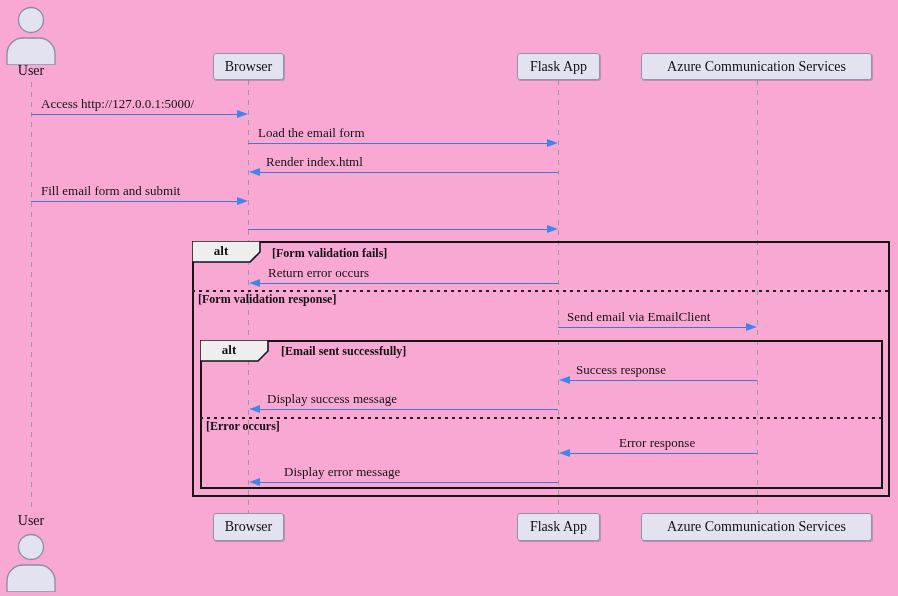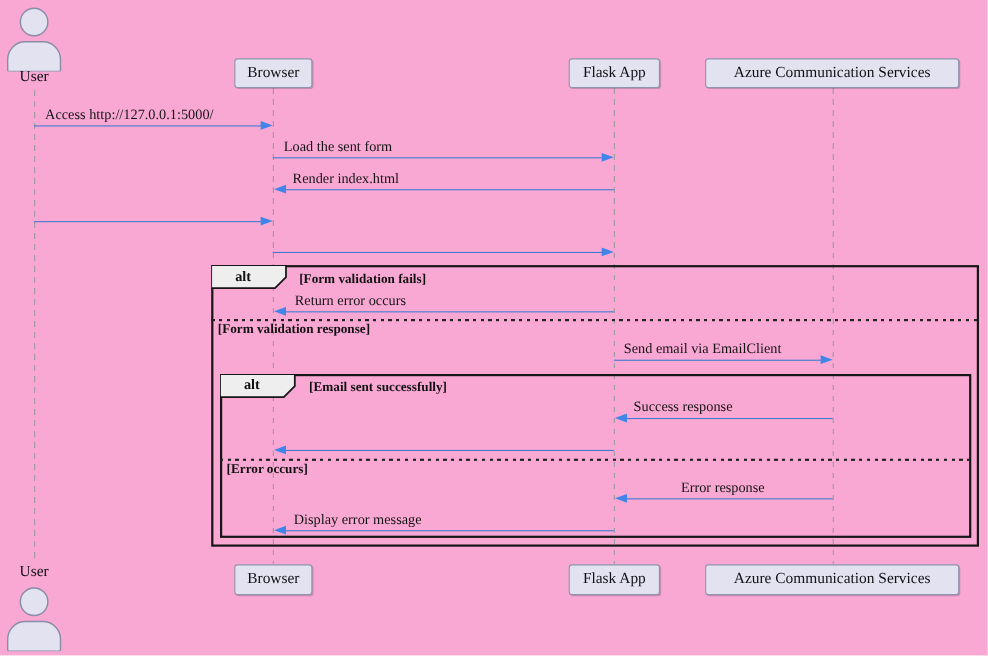--- a/index.html
+++ b/index.html
@@ -64,7 +64,7 @@
   <div class="msg-line" style="left:31px;top:114px;width:213px;"></div>
   <div class="ah r" style="left:237px;top:110px;"></div>
 
-  <div class="msg-label" style="left:258px;top:125px;">Load the sent form</div>
+  <div class="msg-label" style="left:258px;top:125px;">Load the email form</div>
   <div class="msg-line" style="left:248px;top:143px;width:306px;"></div>
   <div class="ah r" style="left:547px;top:139px;"></div>
 

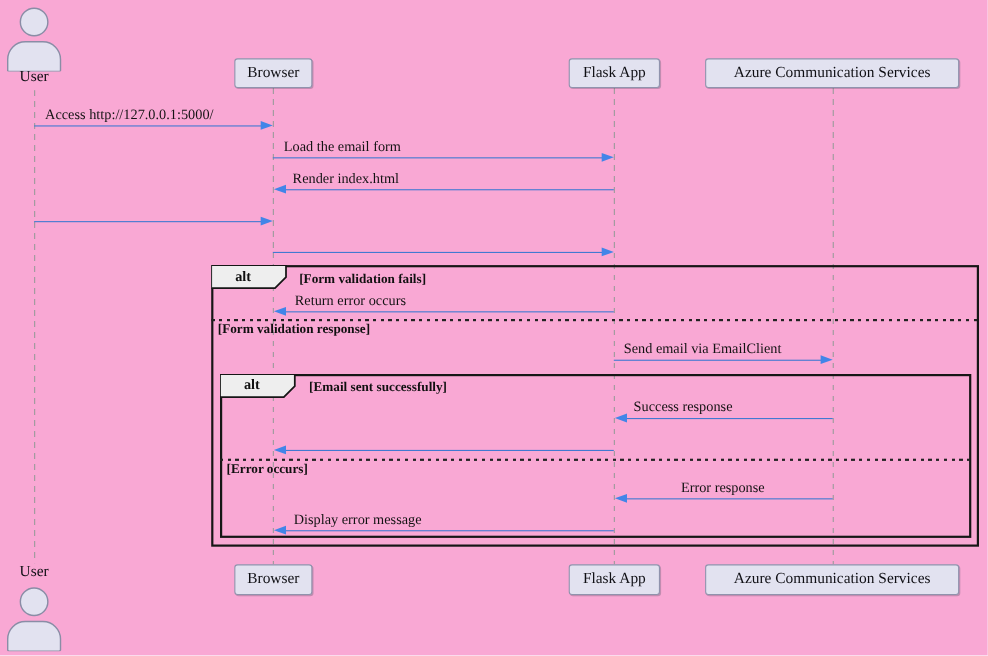--- a/index.html
+++ b/index.html
@@ -72,6 +72,7 @@
   <div class="msg-line" style="left:253px;top:172px;width:305px;"></div>
   <div class="ah l" style="left:249px;top:168px;"></div>
 
+  <div class="msg-label" style="left:41px;top:183px;">Fill email form and submit</div>
   <div class="msg-line" style="left:31px;top:201px;width:213px;"></div>
   <div class="ah r" style="left:237px;top:197px;"></div>
 

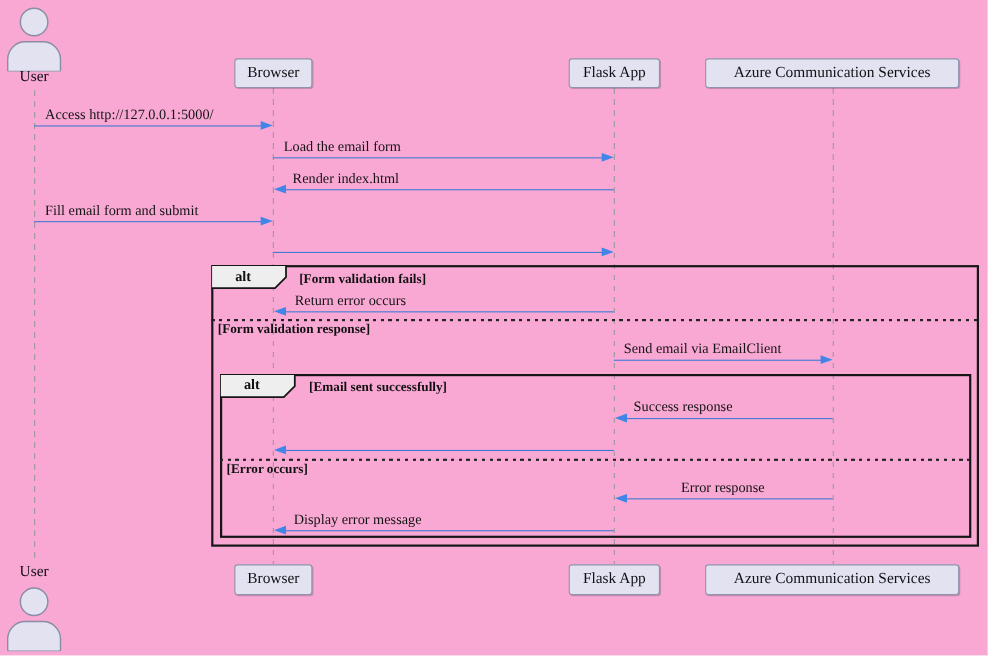--- a/index.html
+++ b/index.html
@@ -112,6 +112,7 @@
   <div class="msg-line" style="left:563px;top:380px;width:194px;"></div>
   <div class="ah l" style="left:559px;top:376px;"></div>
 
+  <div class="msg-label" style="left:267px;top:391px;">Display success message</div>
   <div class="msg-line" style="left:253px;top:409px;width:305px;"></div>
   <div class="ah l" style="left:249px;top:405px;"></div>
 

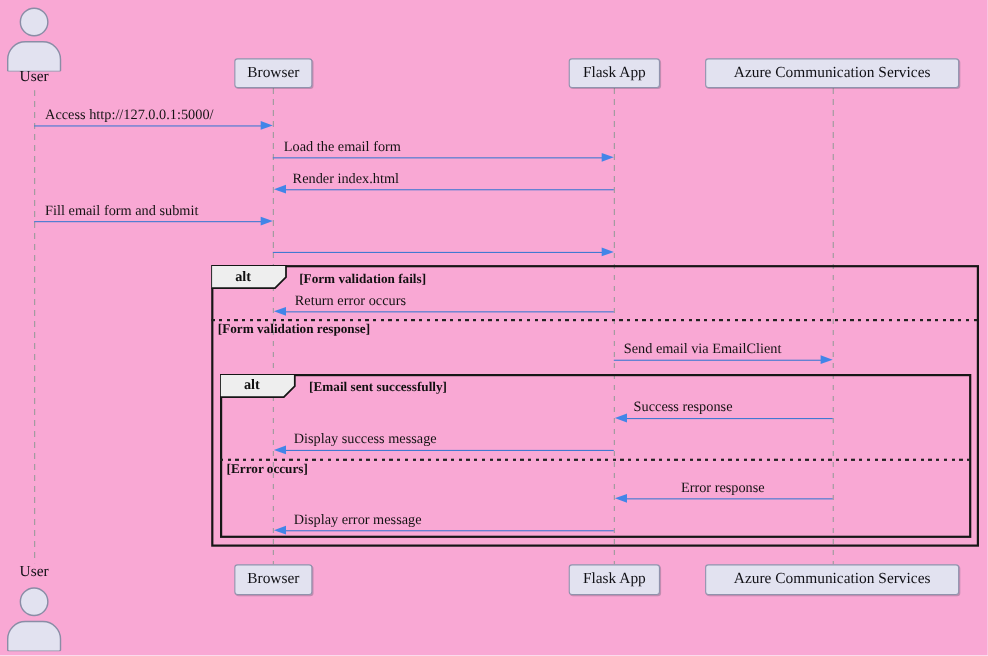--- a/index.html
+++ b/index.html
@@ -123,7 +123,7 @@
   <div class="msg-line" style="left:563px;top:453px;width:194px;"></div>
   <div class="ah l" style="left:559px;top:449px;"></div>
 
-  <div class="msg-label" style="left:267px;top:464px;">Display error message</div>
+  <div class="msg-label" style="left:284px;top:464px;">Display error message</div>
   <div class="msg-line" style="left:253px;top:482px;width:305px;"></div>
   <div class="ah l" style="left:249px;top:478px;"></div>
 

